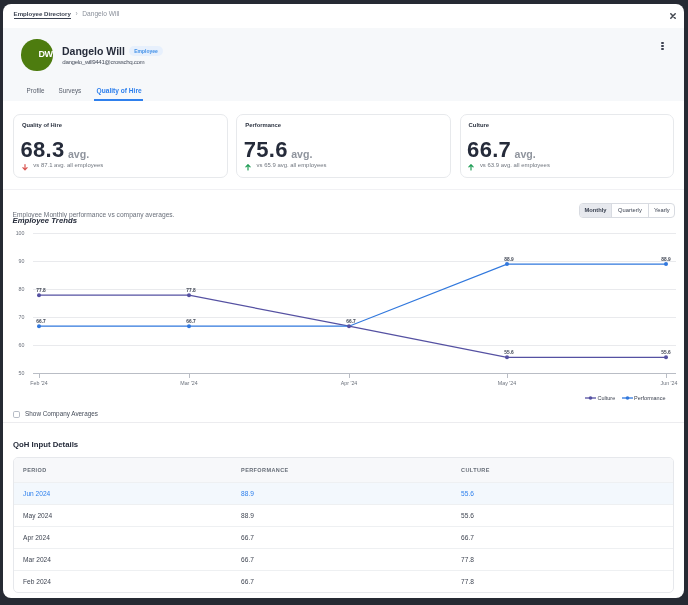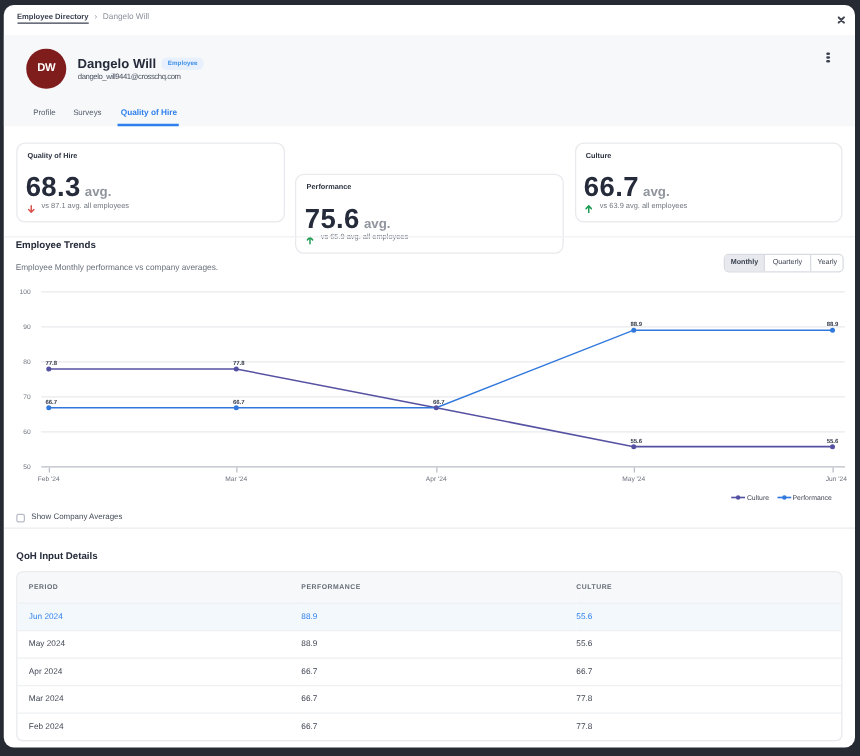--- a/index.html
+++ b/index.html
@@ -14,7 +14,7 @@
   #close { left:667.4px; top:8.6px; }
   
   #phead { position:absolute; left:0; top:24px; width:100%; height:72.7px; background:#f6f8fa; }
-  #avatar { position:absolute; left:18.2px; top:11px; width:31.5px; height:31.5px; border-radius:50%; background:#7f1d1d; color:#fff; font-size:9px; font-weight:700; text-align:center; line-height:31.5px; letter-spacing:-0.4px; }
+  #avatar { position:absolute; left:18.2px; top:11px; width:31.5px; height:31.5px; border-radius:50%; background:#4d7c0f; color:#fff; font-size:9px; font-weight:700; text-align:right; line-height:31.5px; letter-spacing:-0.4px; }
   #pname { left:59px; top:41.8px; font-size:10.5px; font-weight:700; color:#252b3a; }
   #badge { position:absolute; left:126.3px; top:41.5px; width:33.6px; height:10px; background:#e7f0fc; border-radius:5px; text-align:center; font-size:5px; font-weight:700; color:#4090e8; line-height:10px; }
   #pemail { left:59.3px; top:54.8px; font-size:6.2px; letter-spacing:-0.35px; color:#49505e; }

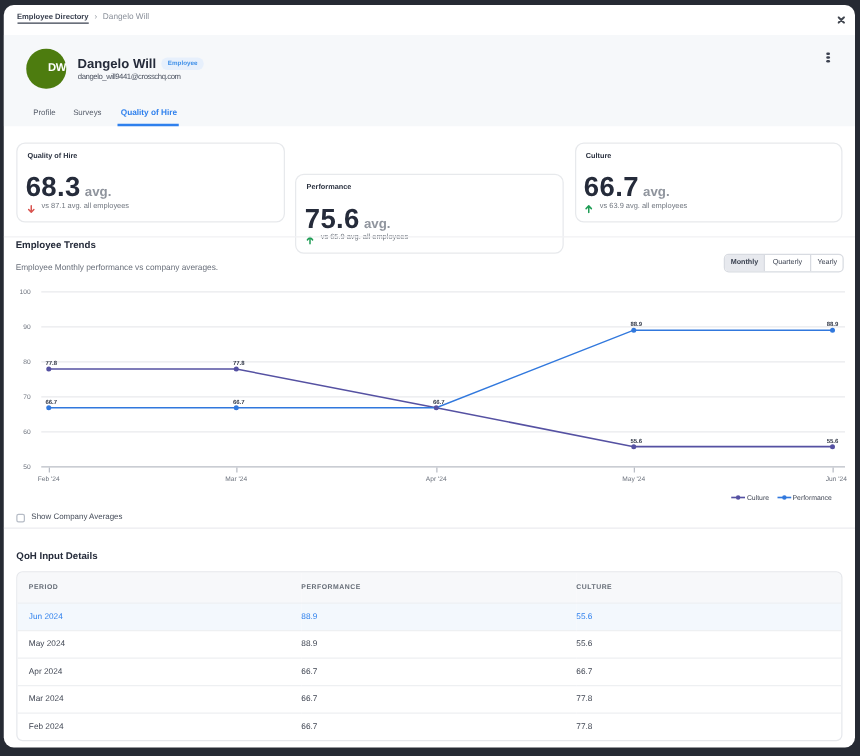--- a/index.html
+++ b/index.html
@@ -33,7 +33,7 @@
   .card .vs { position:absolute; left:19.3px; top:48.7px; font-size:5.95px; color:#70767f; line-height:1; white-space:pre; }
   .card svg.arr { position:absolute; left:7.6px; top:49.6px; }
   #card1 { left:10px; }
-  #card2 { left:233.3px;margin-top:25px; }
+  #card2 { left:233.3px; }
   #card3 { left:456.6px; }
   
   #trtitle { left:9.5px; top:188px; font-size:7.75px; font-weight:700; color:#252b3a; }

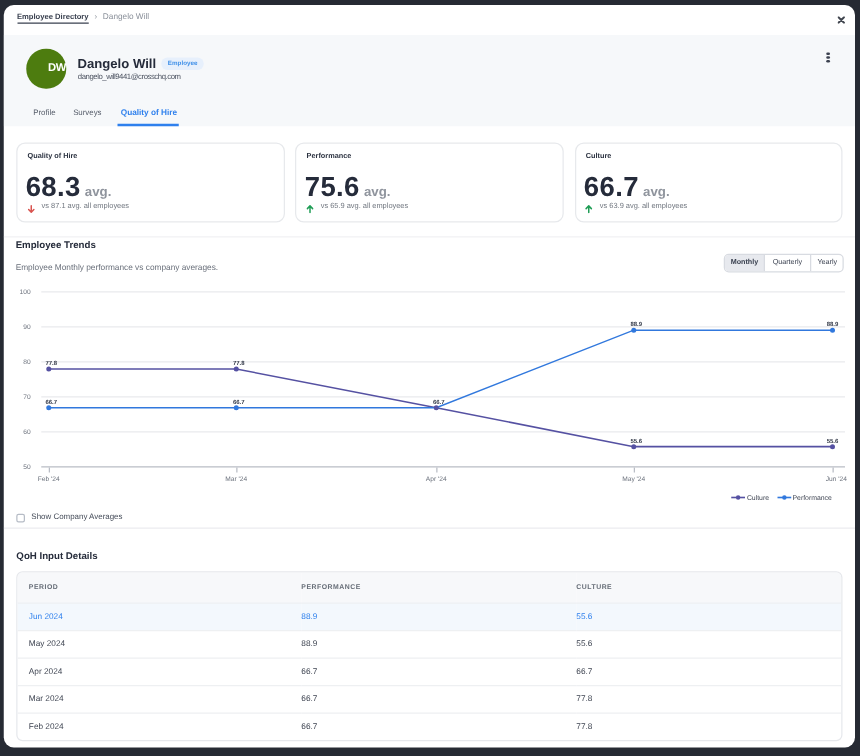--- a/index.html
+++ b/index.html
@@ -36,7 +36,7 @@
   #card2 { left:233.3px; }
   #card3 { left:456.6px; }
   
-  #trtitle { left:9.5px; top:188px; font-size:7.75px; font-weight:700; color:#252b3a; }
+  #trtitle { left:9.5px; top:213px; font-size:7.75px; font-weight:700; color:#252b3a;font-style:italic; }
   #trsub { left:9.5px; top:207.6px; font-size:6.65px; color:#6a707b; }
   #btngroup { position:absolute; left:576.4px; top:199.3px; width:96.1px; height:15px; border:1px solid #d8dbe1; border-radius:4px; background:#fff; display:flex; overflow:hidden; }
   #btngroup div { font-size:5.75px; color:#3a4150; text-align:center; line-height:13.2px; }

